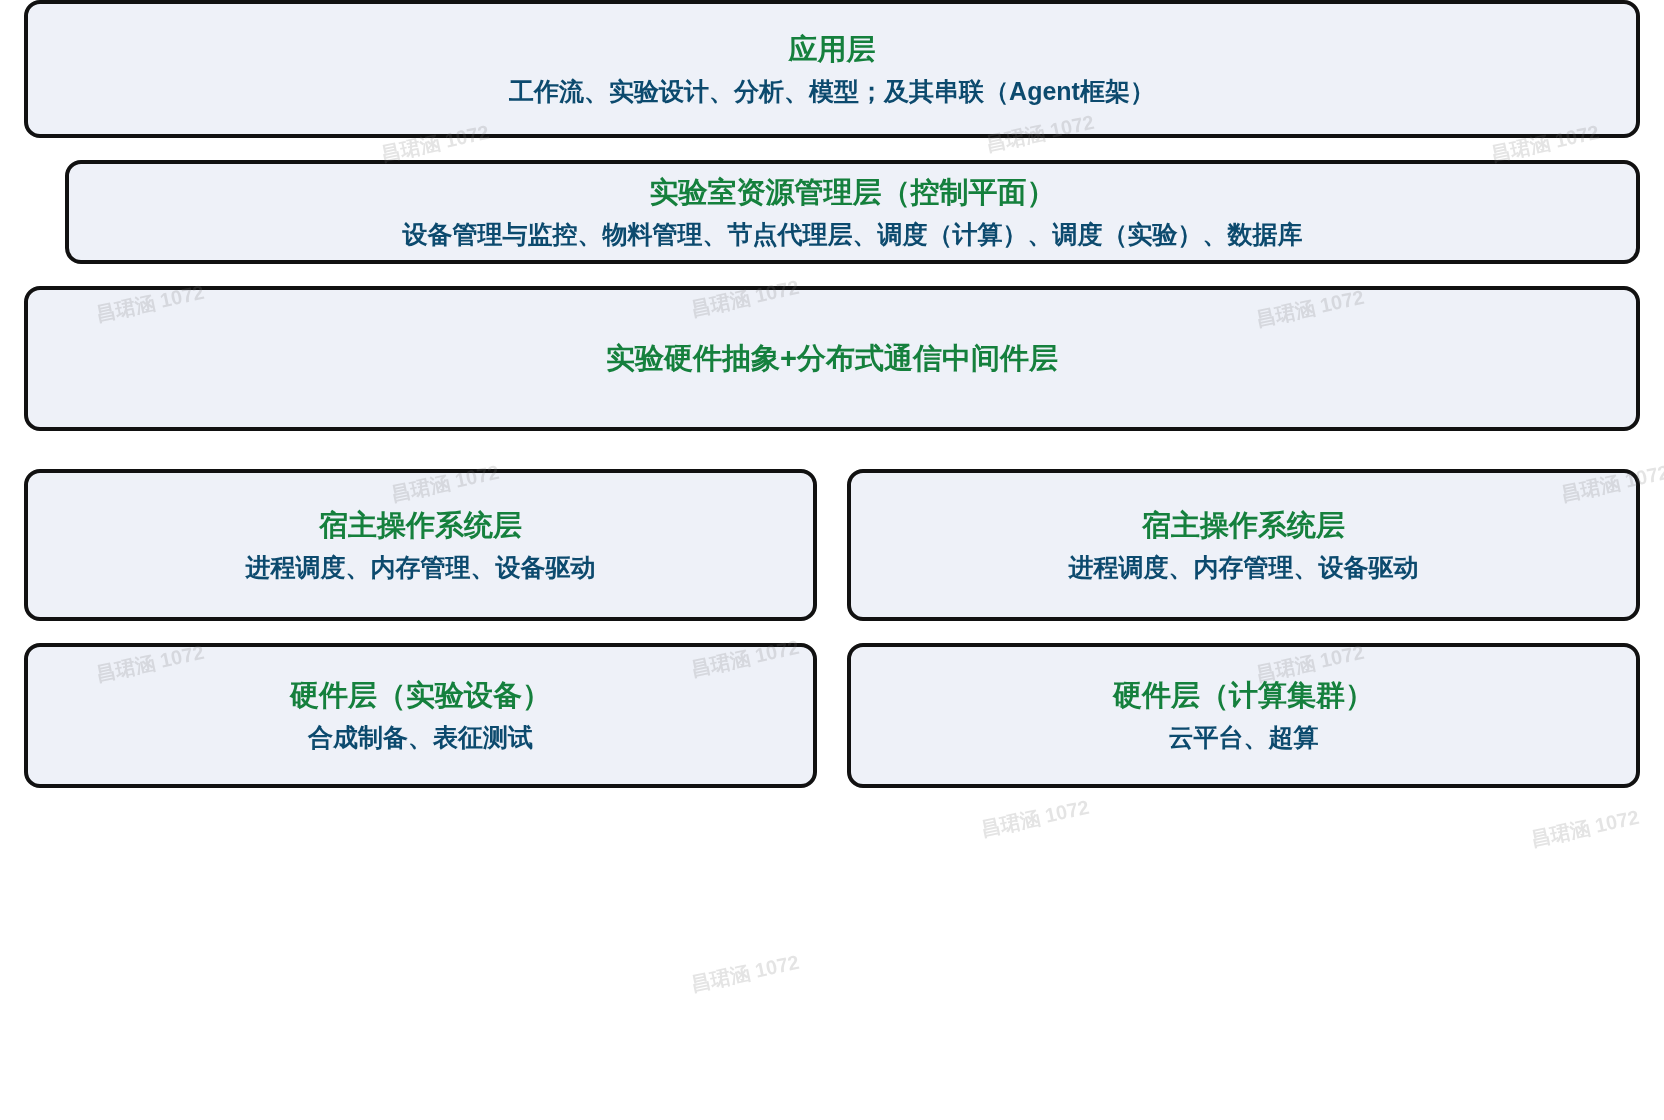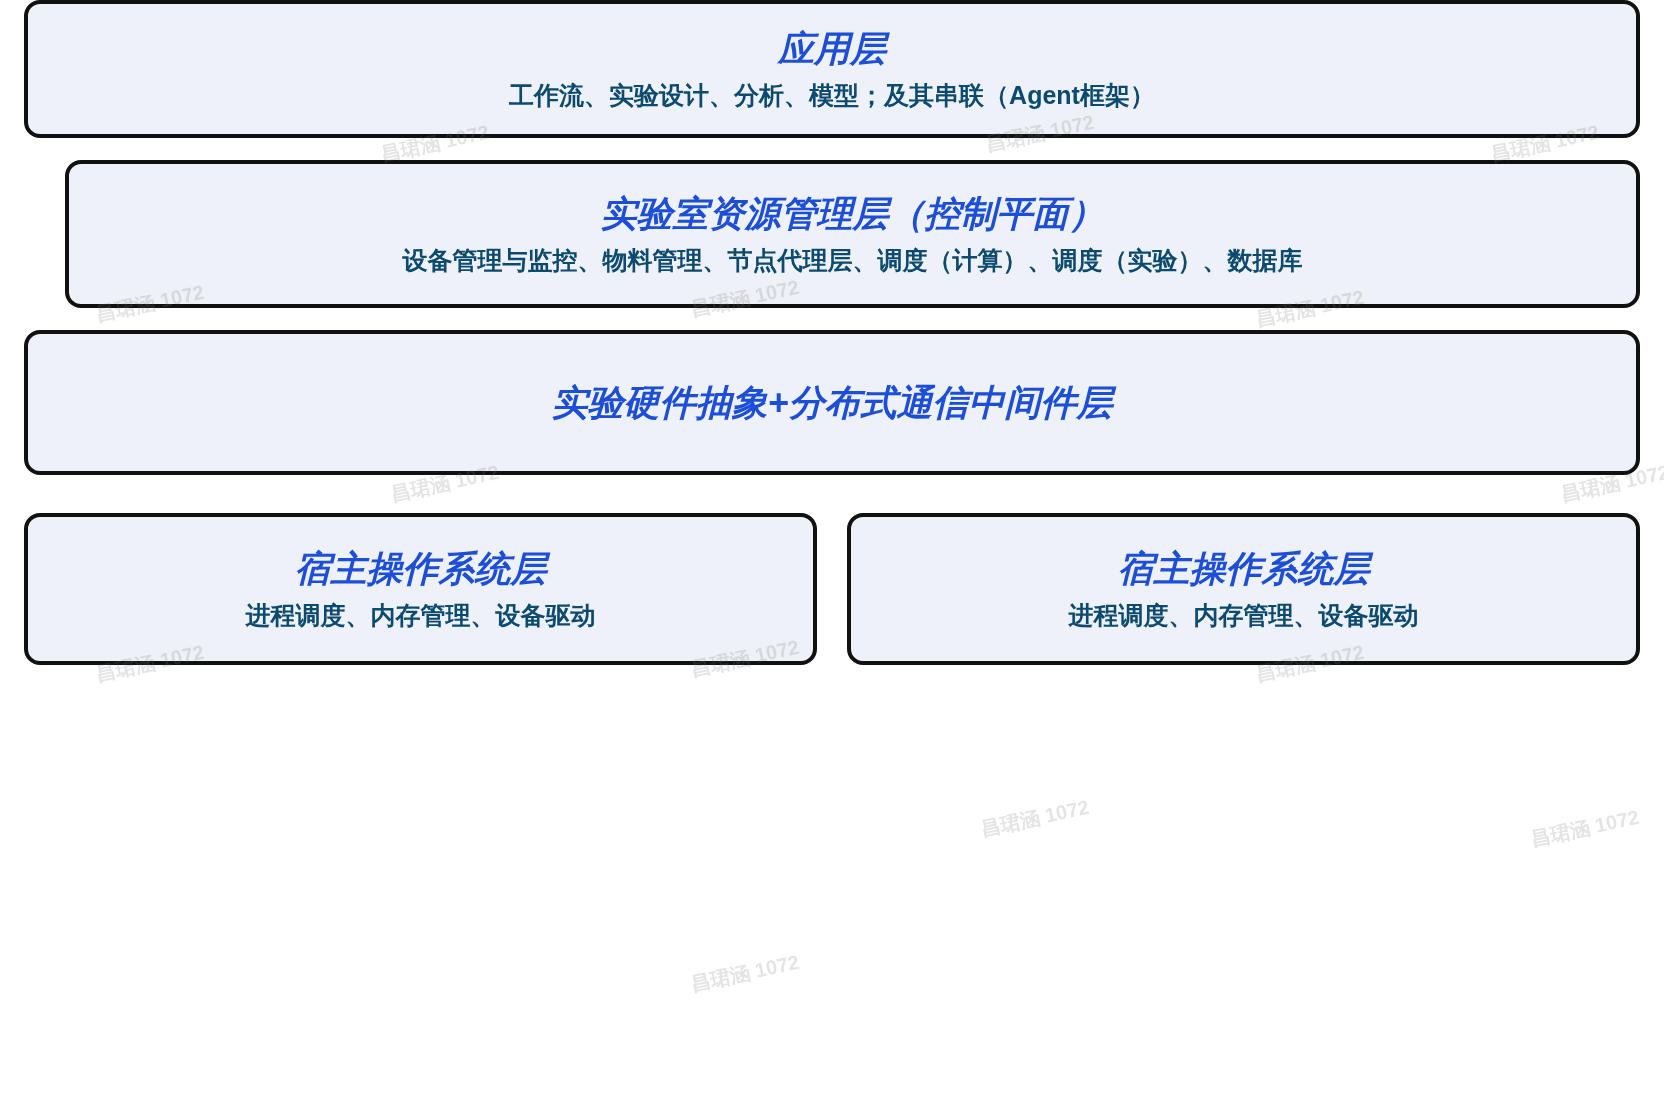--- a/index.html
+++ b/index.html
@@ -49,11 +49,10 @@
     padding: 10px 18px;
   }
   .box .b-title {
-    font-size: 36px;
+    font-size: 29px;
     font-weight: 700;
     line-height: 1.25;
-    color: #1d4ed8;
-    font-style: italic;
+    color: #15803d;
   }
   .box .b-sub {
     font-size: 25px;

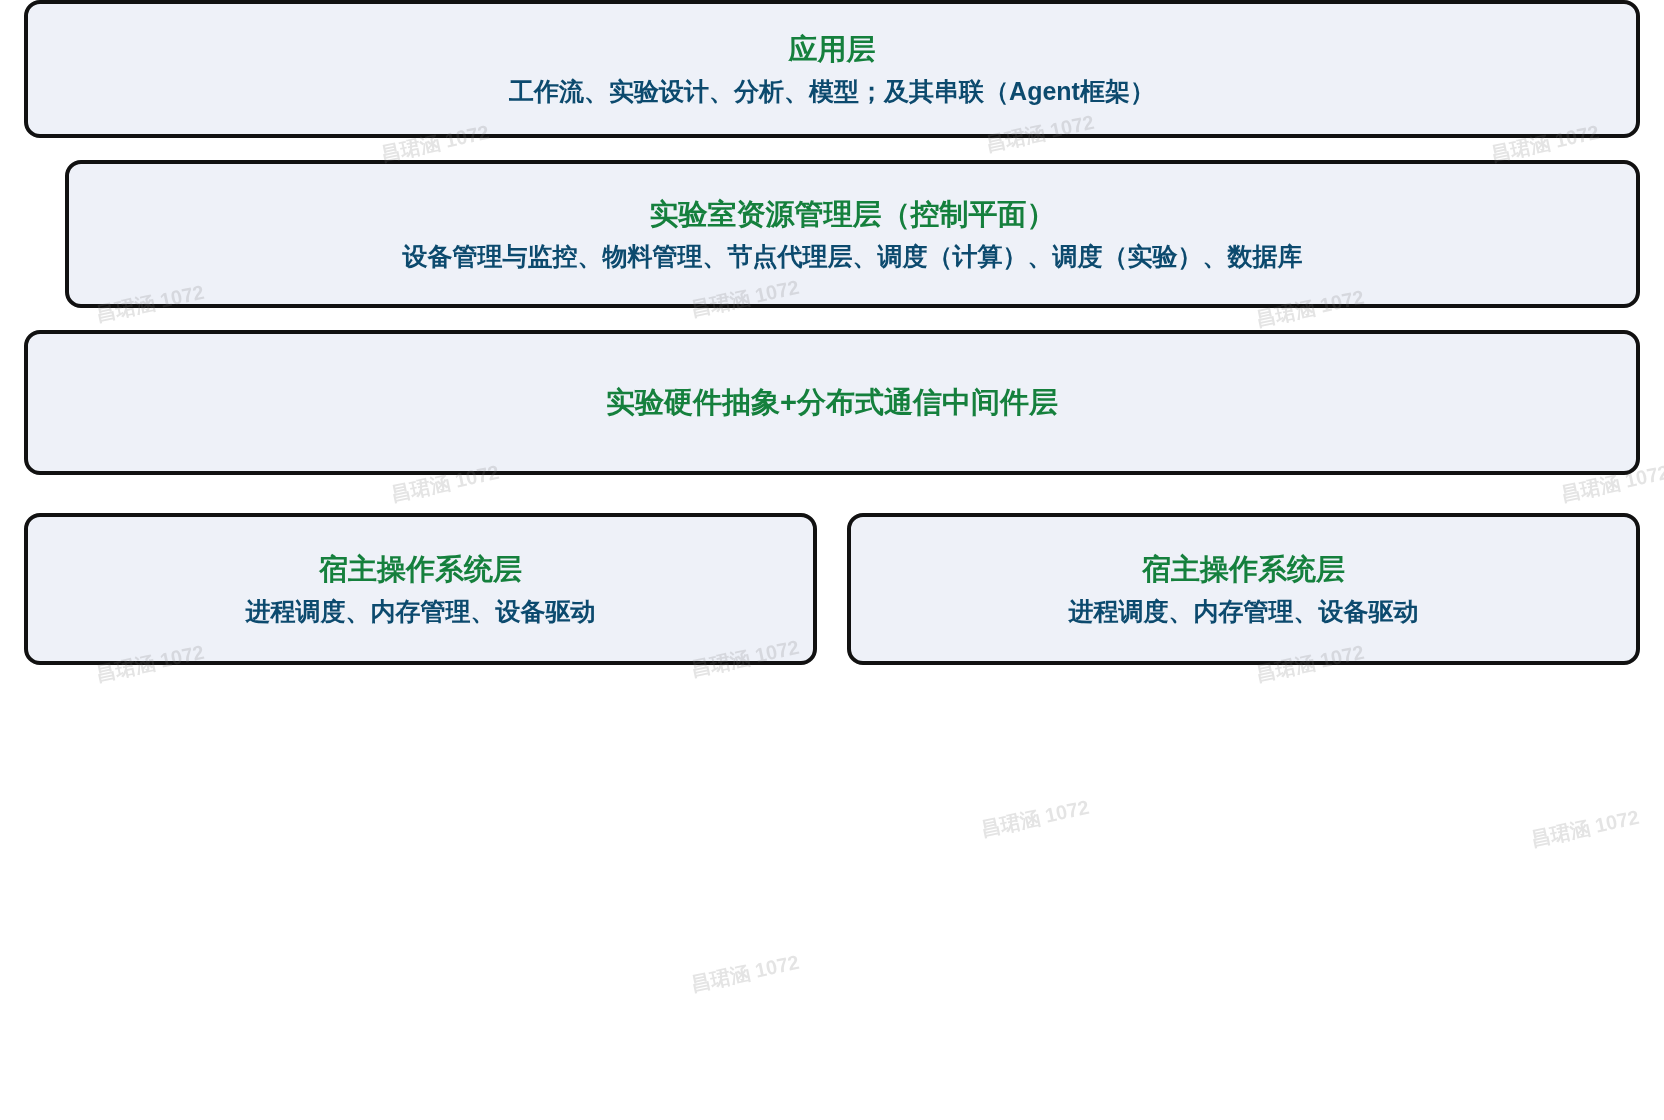--- a/index.html
+++ b/index.html
@@ -62,7 +62,7 @@
     color: #0c4a6e;
   }
   .full-1 { height: 138px; }
-  .full-2 { height: 148px; margin-left: 41px; }
+  .full-2 { height: 104px; margin-left: 41px; }
 
   .row {
     display: flex;

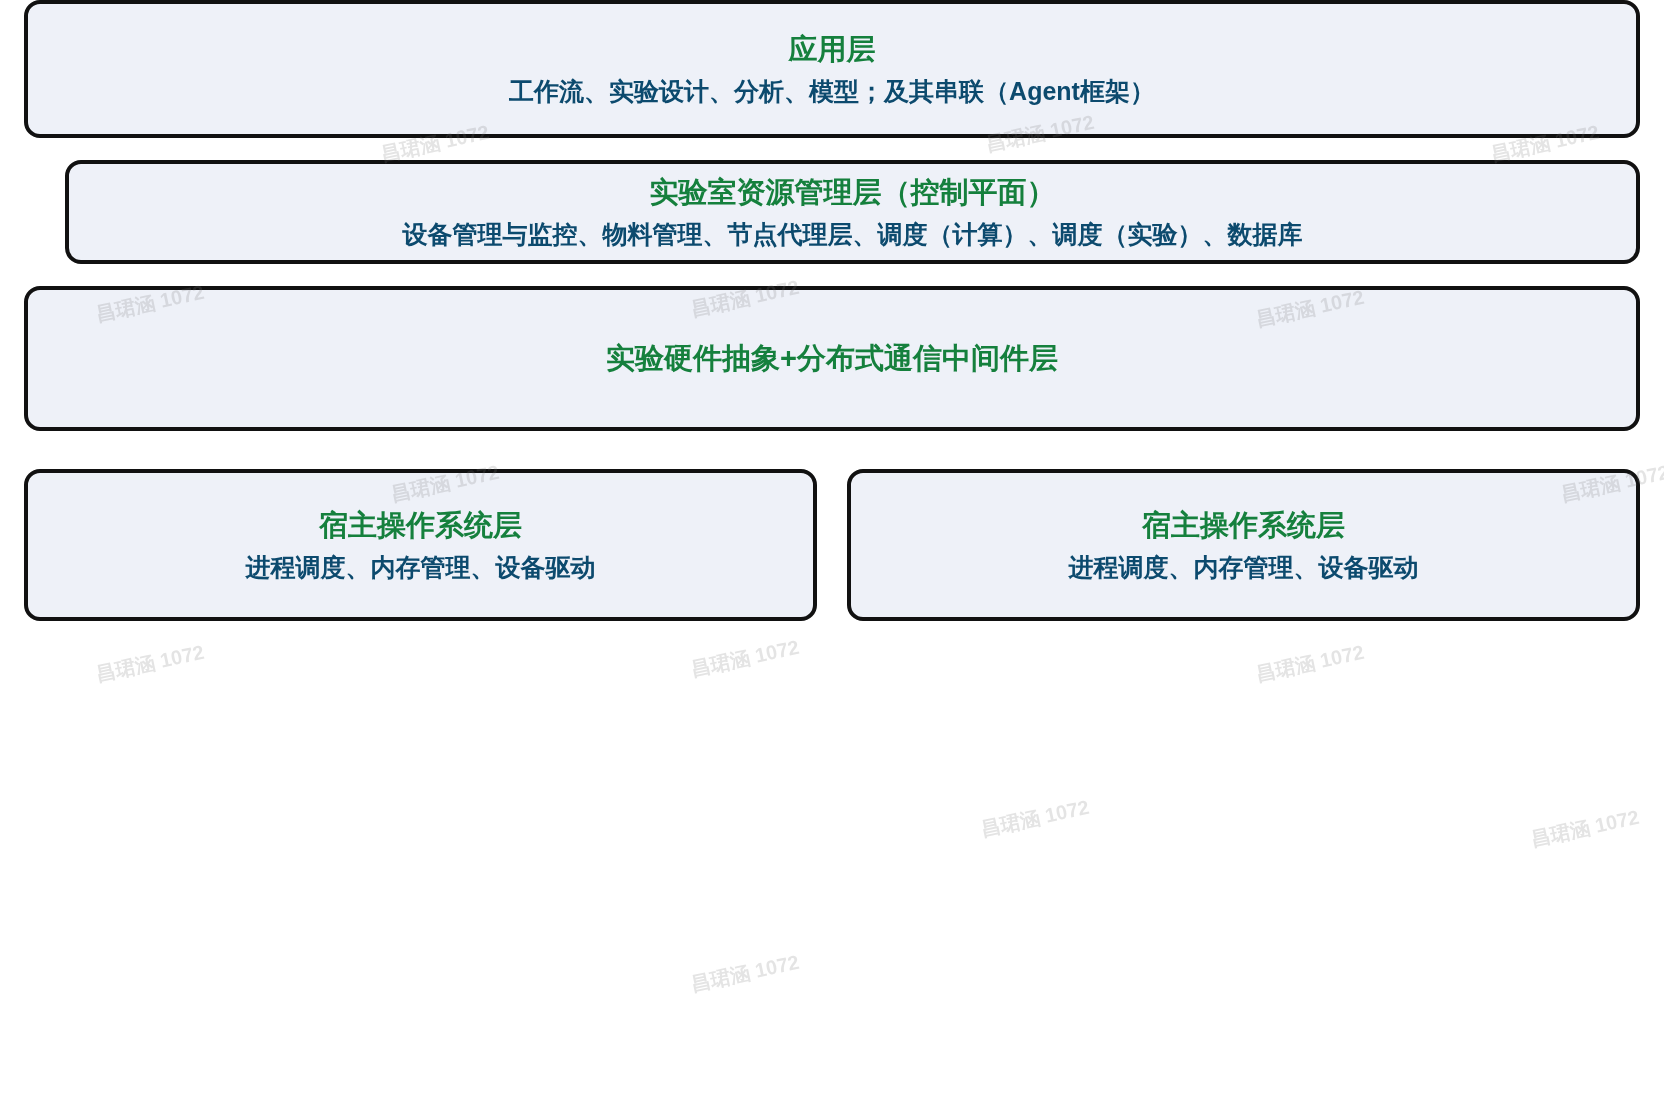--- a/index.html
+++ b/index.html
@@ -126,6 +126,16 @@
       </div>
     </div>
 
+    <div class="row row-hw">
+      <div class="box">
+        <div class="b-title b-title-lg">硬件层（实验设备）</div>
+        <div class="b-sub">合成制备、表征测试</div>
+      </div>
+      <div class="box">
+        <div class="b-title b-title-lg">硬件层（计算集群）</div>
+        <div class="b-sub">云平台、超算</div>
+      </div>
+    </div>
 
   </div>
 

